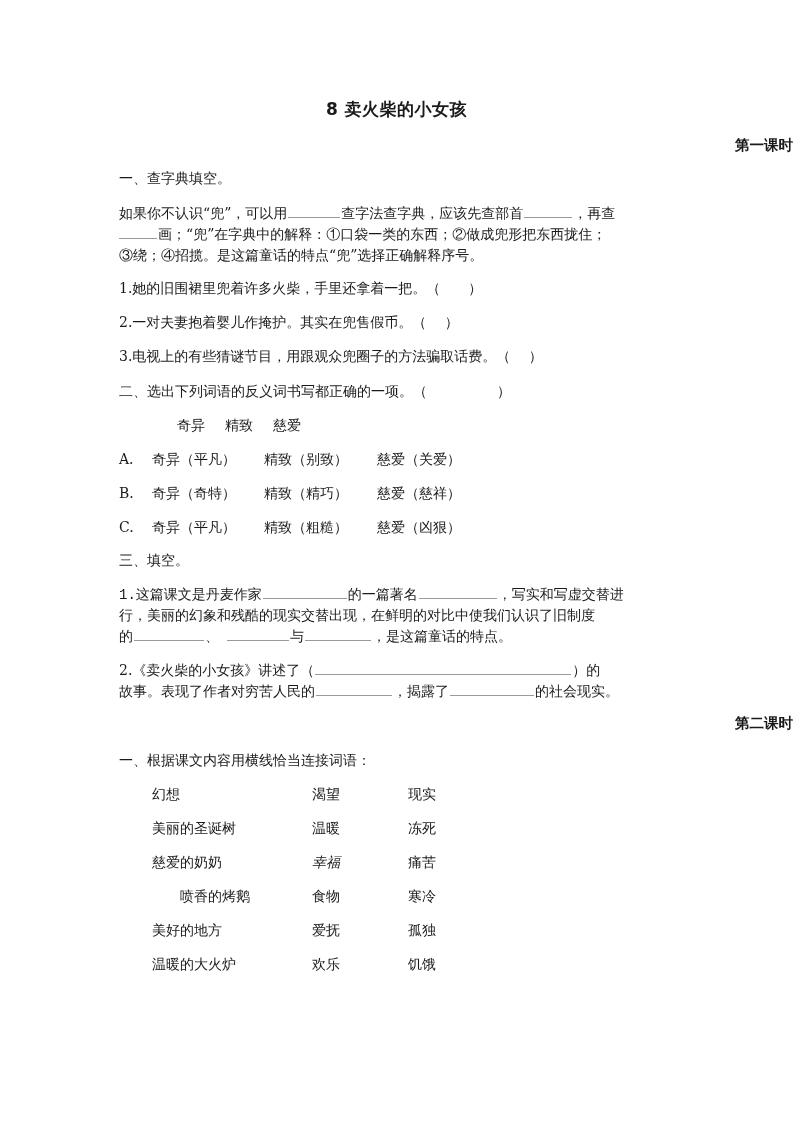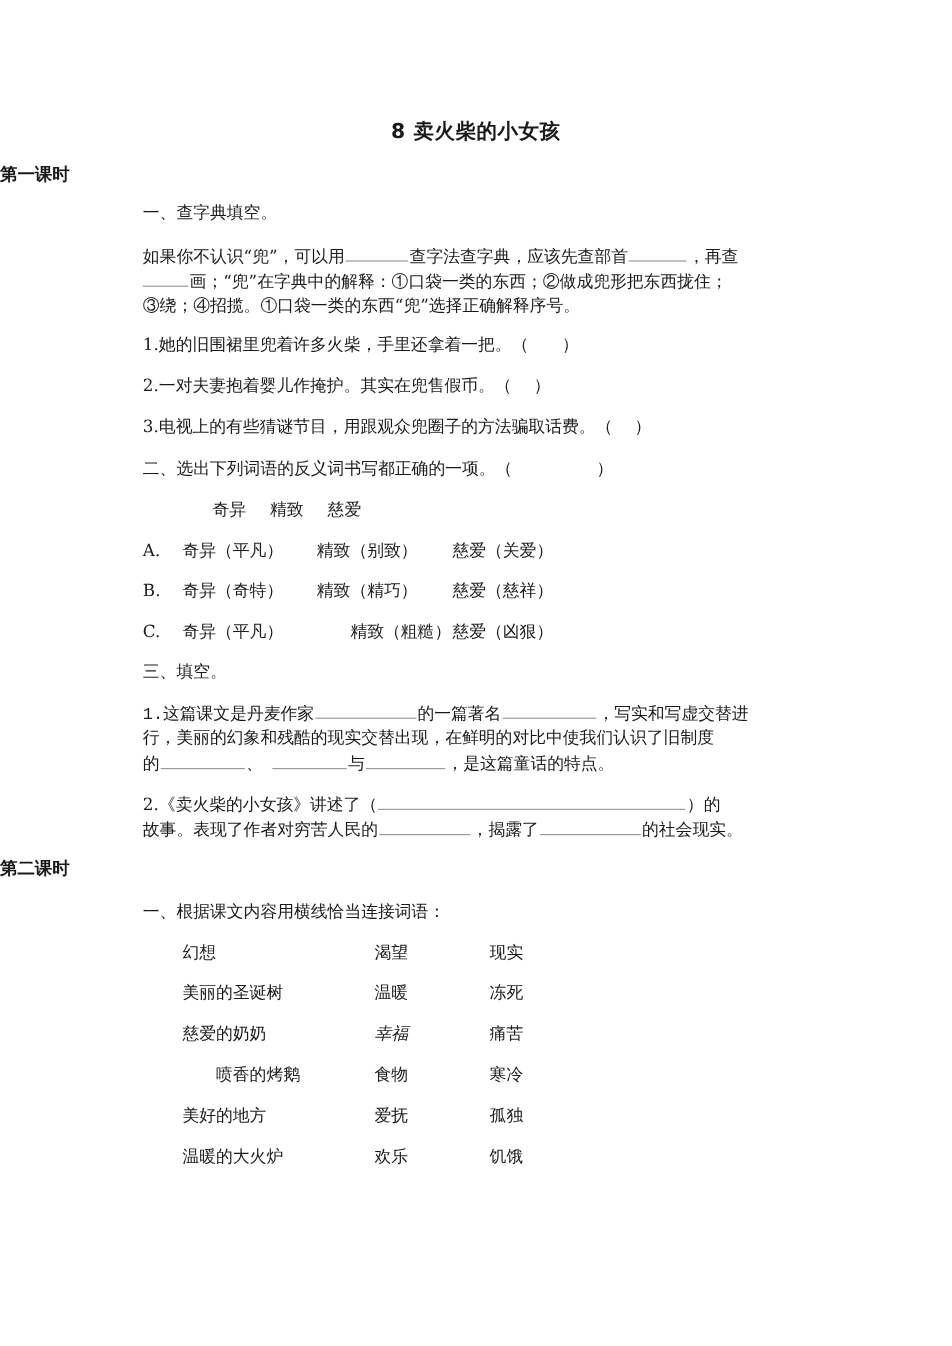--- a/index.html
+++ b/index.html
@@ -8,7 +8,7 @@
     .page { position: absolute; left: 0; top: 0; width: 793px; height: 914px; }
     .title { position: absolute; left: 0; width: 793px; top: 98px; text-align: center;
              font-family: "DejaVu Sans", "Liberation Sans", sans-serif; font-weight: bold; font-size: 17px; letter-spacing: 0.5px; }
-    .subtitle { position: absolute; left: 0; width: 793px; text-align: left;
+    .subtitle { position: absolute; left: 0; width: 793px; text-align: right;
                 font-family: "DejaVu Sans", "Liberation Sans", sans-serif; font-weight: bold; font-size: 14.5px; }
     .line { position: absolute; left: 119px; font-size: 14px; line-height: 21px; white-space: nowrap; }
     .blank { display: inline-block; border-bottom: 1px solid #9a9a9a; height: 14px; vertical-align: baseline; margin: 0 1px; }

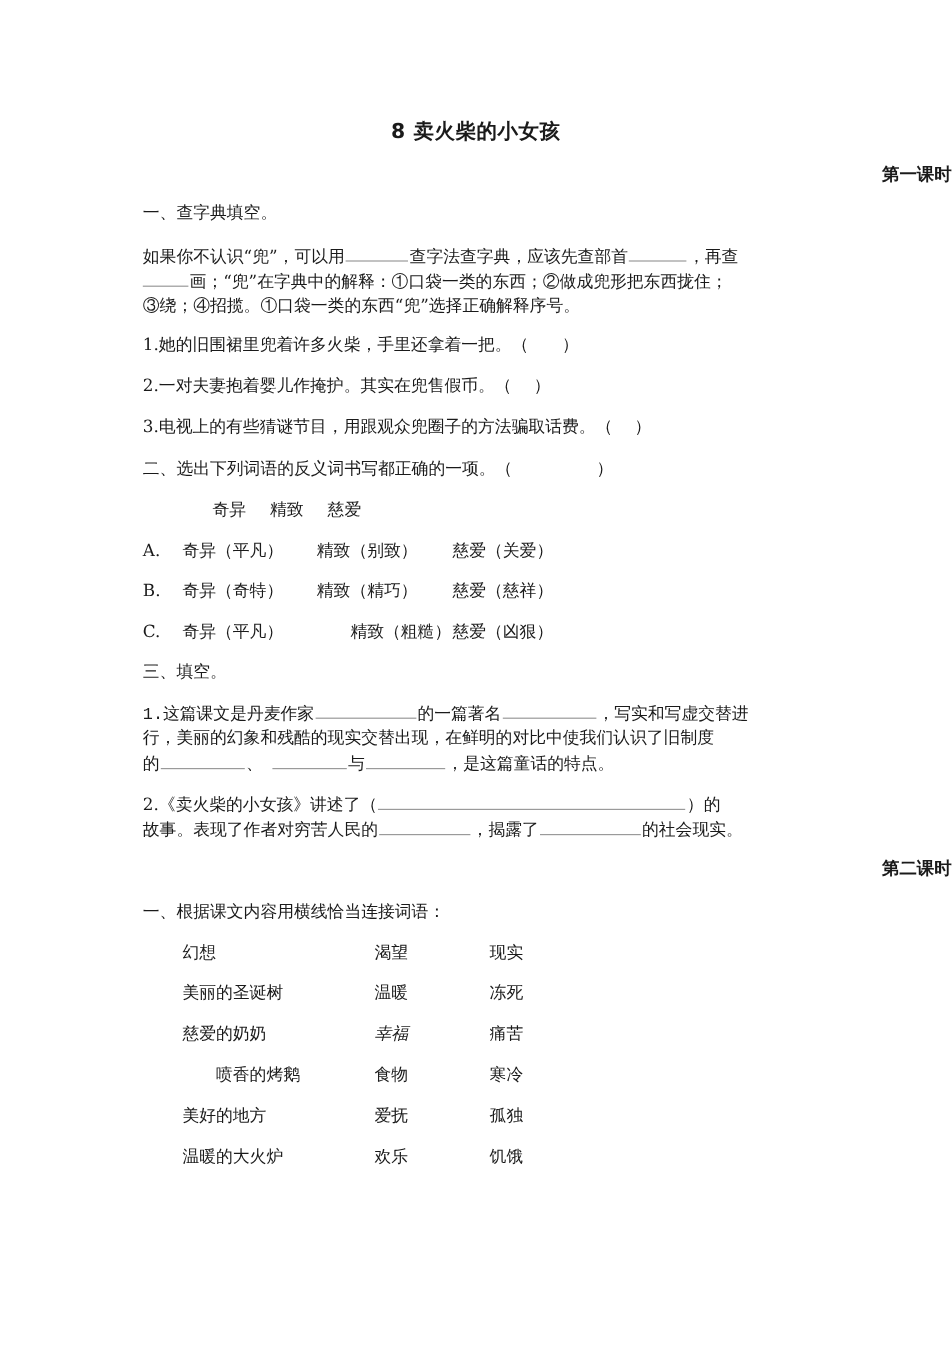--- a/index.html
+++ b/index.html
@@ -31,7 +31,7 @@
   <div class="line" style="top:224px;">
     <span class="blank" style="width:38px; margin-left:0;"></span><span>画；“兜”在字典中的解释：①口袋一类的东西；②做成兜形把东西拢住；</span>
   </div>
-  <div class="line" style="top:245px;">③绕；④招揽。①口袋一类的东西“兜”选择正确解释序号。</div>
+  <div class="line" style="top:245px;">③绕；④招揽。是这篇童话的特点“兜”选择正确解释序号。</div>
 
   <div class="line" style="top:278px;">1.她的旧围裙里兜着许多火柴，手里还拿着一把。（　　）</div>
   <div class="line" style="top:312px;">2.一对夫妻抱着婴儿作掩护。其实在兜售假币。（　 ）</div>

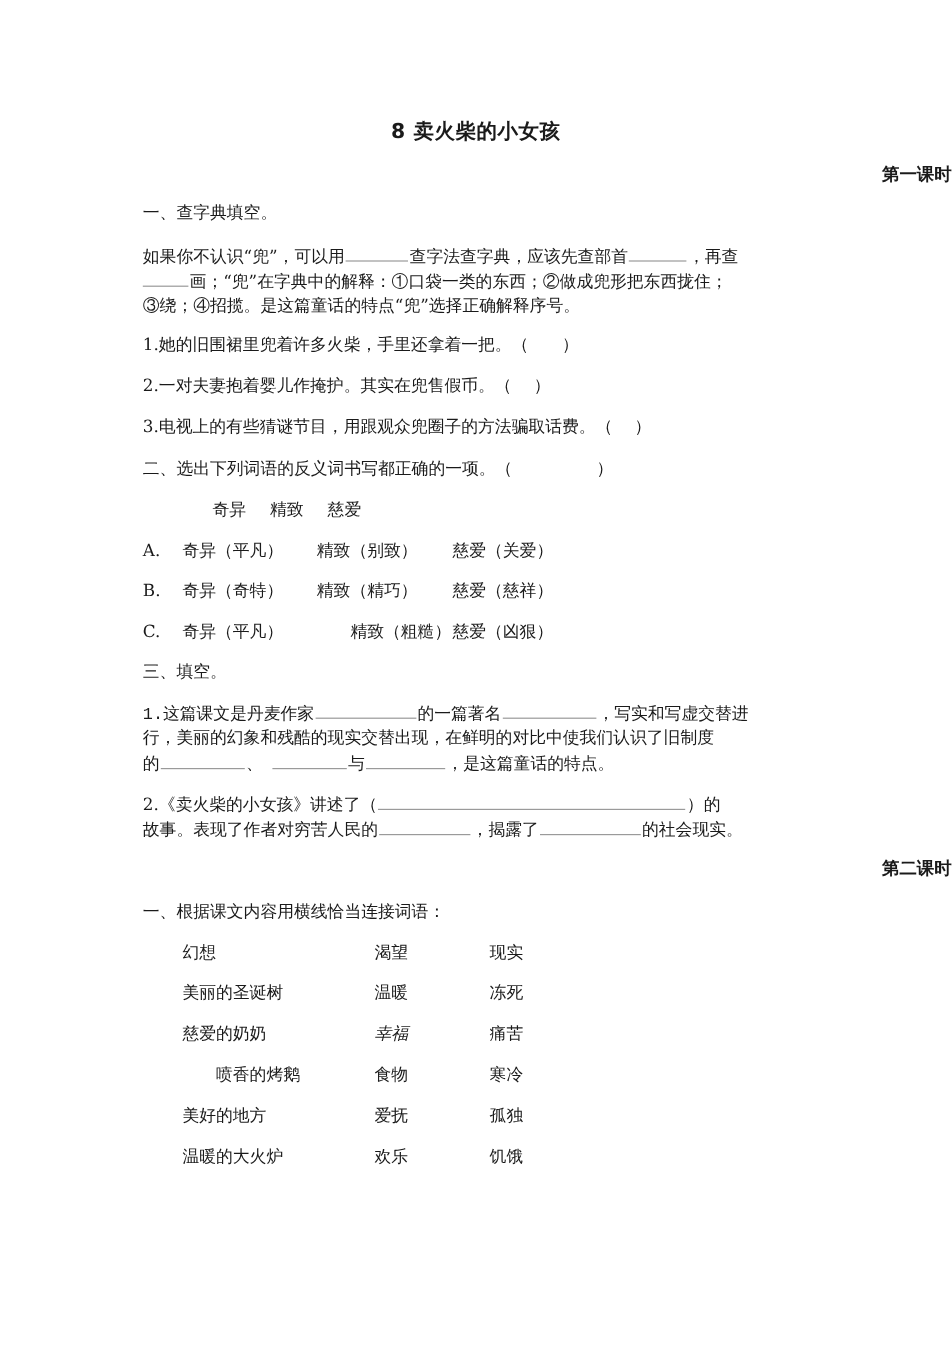--- a/index.html
+++ b/index.html
@@ -55,7 +55,7 @@
 
   <div class="cell" style="left:119px; top:517px;">C.</div>
   <div class="cell" style="left:152px; top:517px;">奇异（平凡）</div>
-  <div class="cell" style="left:264px; top:517px;margin-left:28px;">精致（粗糙）</div>
+  <div class="cell" style="left:264px; top:517px;">精致（粗糙）</div>
   <div class="cell" style="left:377px; top:517px;">慈爱（凶狠）</div>
 
   <div class="line" style="top:550px;">三、填空。</div>

